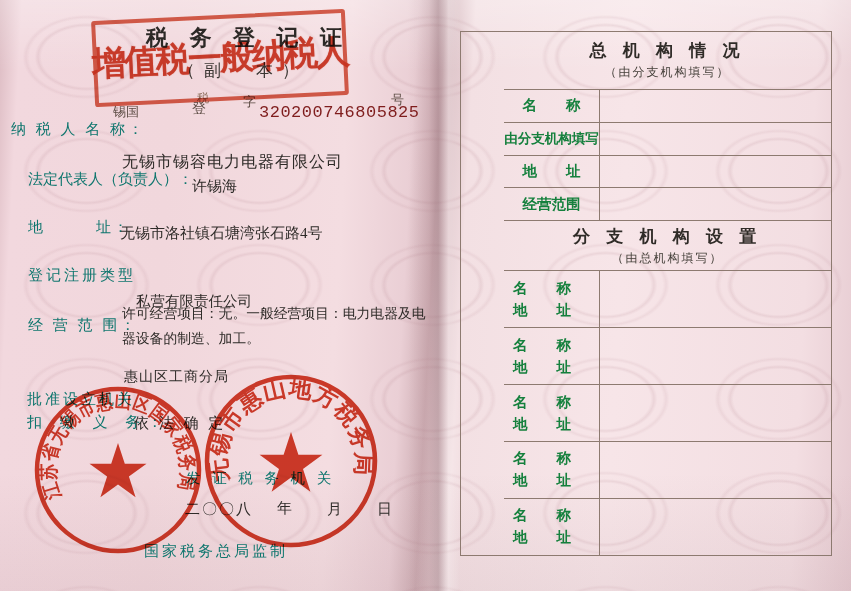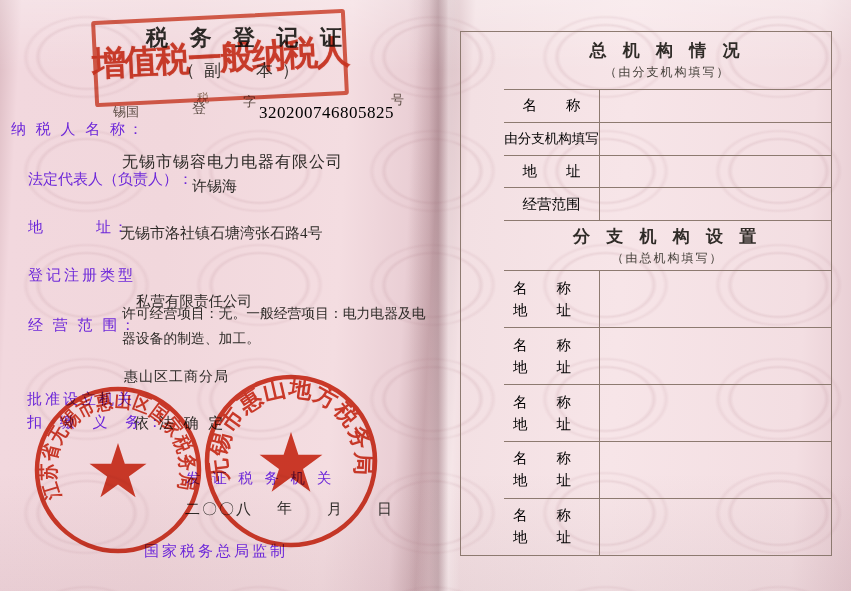--- a/index.html
+++ b/index.html
@@ -36,7 +36,7 @@
   .lbl { font-size: 15px; white-space: nowrap; color: #6d28d9; }
   .val { font-size: 15px; white-space: nowrap; color: #2e2b28; }
   .serial-sm { font-size: 13px; color: #5c4c44; white-space: nowrap; }
-  .serial-num { font-size: 17px; font-family: Liberation Serif, serif; color: #000000; letter-spacing: .5px; white-space: nowrap; }
+  .serial-num { font-size: 17px; font-family: Liberation Mono, monospace; color: #7f1d1d; letter-spacing: .5px; white-space: nowrap; }
 
   
   .vat-stamp {

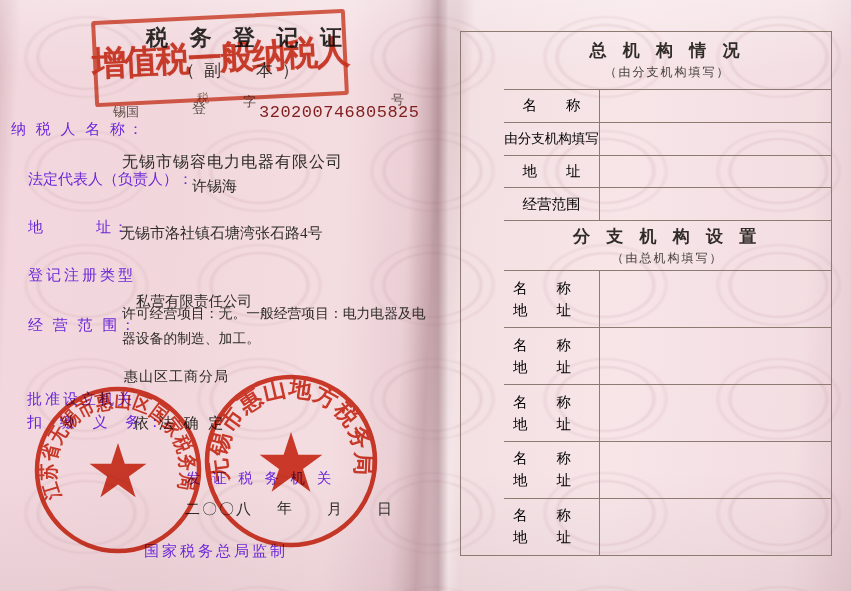--- a/index.html
+++ b/index.html
@@ -69,7 +69,7 @@
   .t-label {
     width: 96px; border-right: 1.3px solid #8d7a70; flex: none;
     display: flex; align-items: center; justify-content: center;
-    font-size: 14.5px; color: #000000; white-space: nowrap;
+    font-size: 14.5px; color: #15803d; white-space: nowrap; font-weight: bold;
   }
   .t-label.branch-label { flex-direction: column; justify-content: center; align-items: flex-start; padding-left: 9px; gap: 3px; }
   .t-value { flex: 1; }

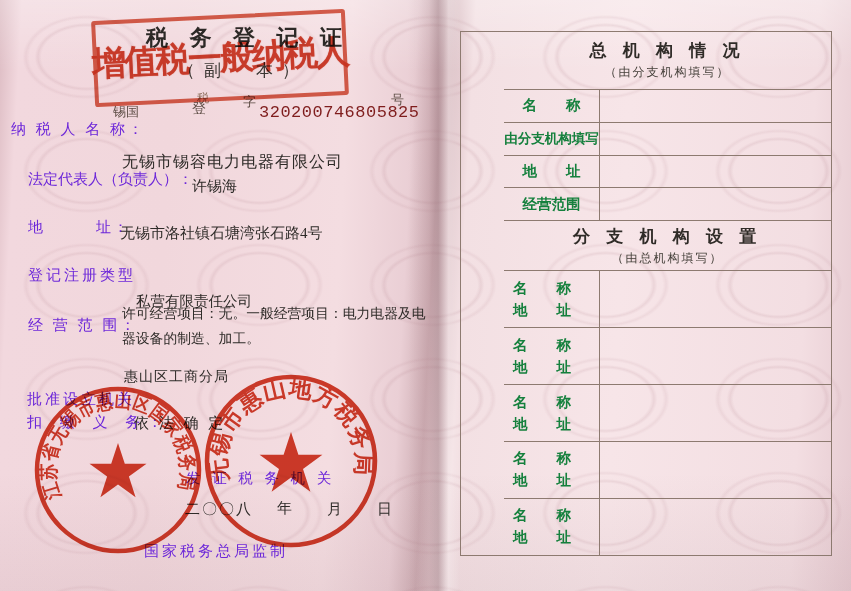--- a/index.html
+++ b/index.html
@@ -33,7 +33,7 @@
   
   .doc-title { font-size: 22px; font-weight: bold; letter-spacing: 8px; color: #2c2926; white-space: nowrap; }
   .doc-subtitle { font-size: 17px; letter-spacing: 9px; color: #3a3632; white-space: nowrap; }
-  .lbl { font-size: 15px; white-space: nowrap; color: #6d28d9; }
+  .lbl { font-size: 15px; white-space: nowrap; color: #0f766e; }
   .val { font-size: 15px; white-space: nowrap; color: #2e2b28; }
   .serial-sm { font-size: 13px; color: #5c4c44; white-space: nowrap; }
   .serial-num { font-size: 17px; font-family: Liberation Mono, monospace; color: #7f1d1d; letter-spacing: .5px; white-space: nowrap; }

